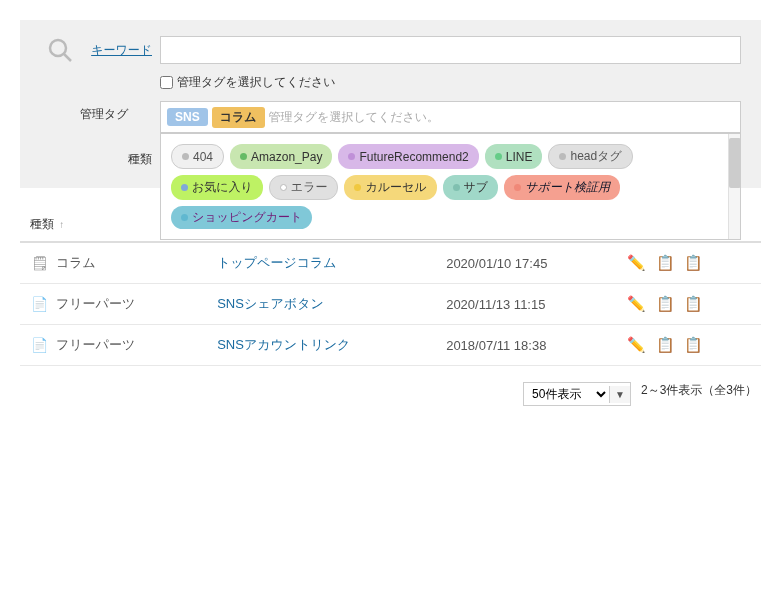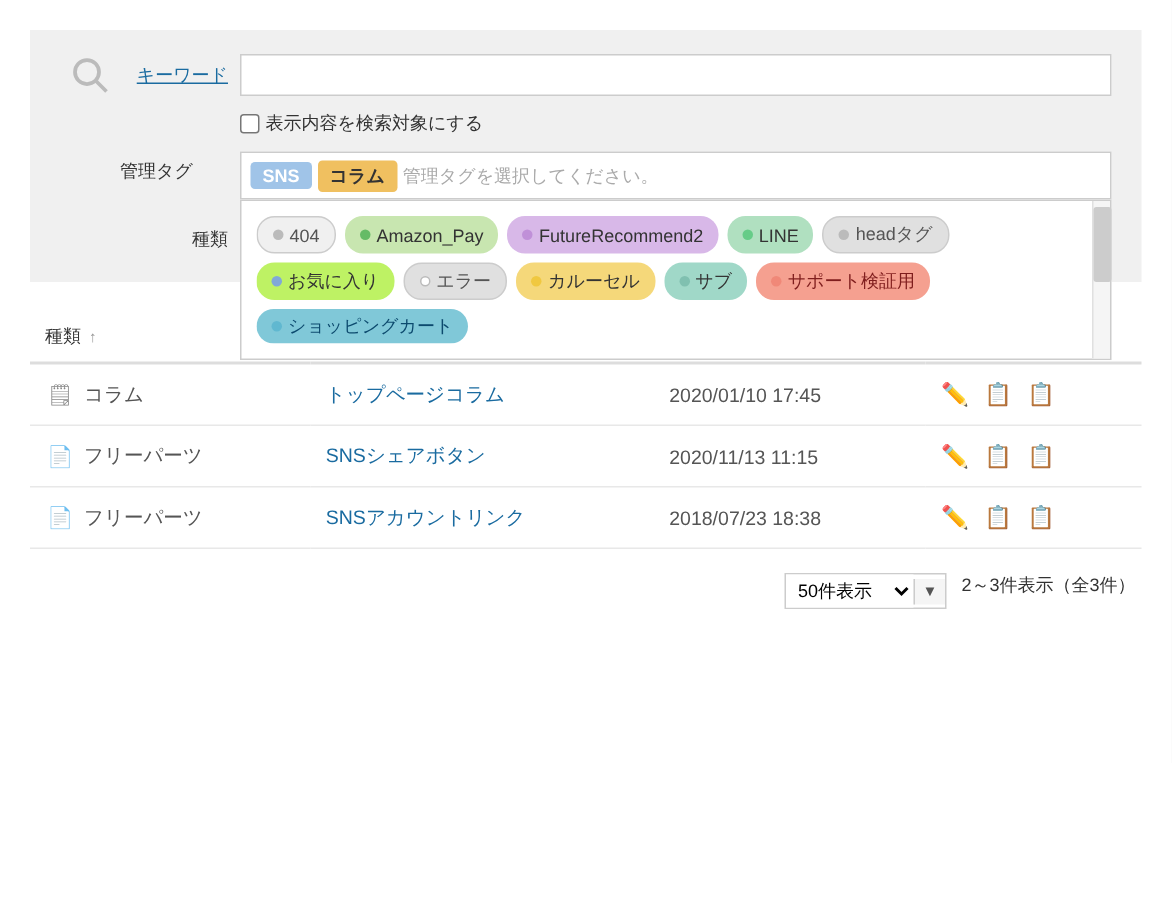--- a/index.html
+++ b/index.html
@@ -307,7 +307,7 @@
     </div>
     <div class="checkbox-row">
       <input type="checkbox" id="display-search" style="">
-      <label for="display-search">表示内容を検索対象にする</label>
+      <label for="display-search">管理タグを選択してください</label>
     </div>
 
     <div class="tag-row" style="position:relative;">

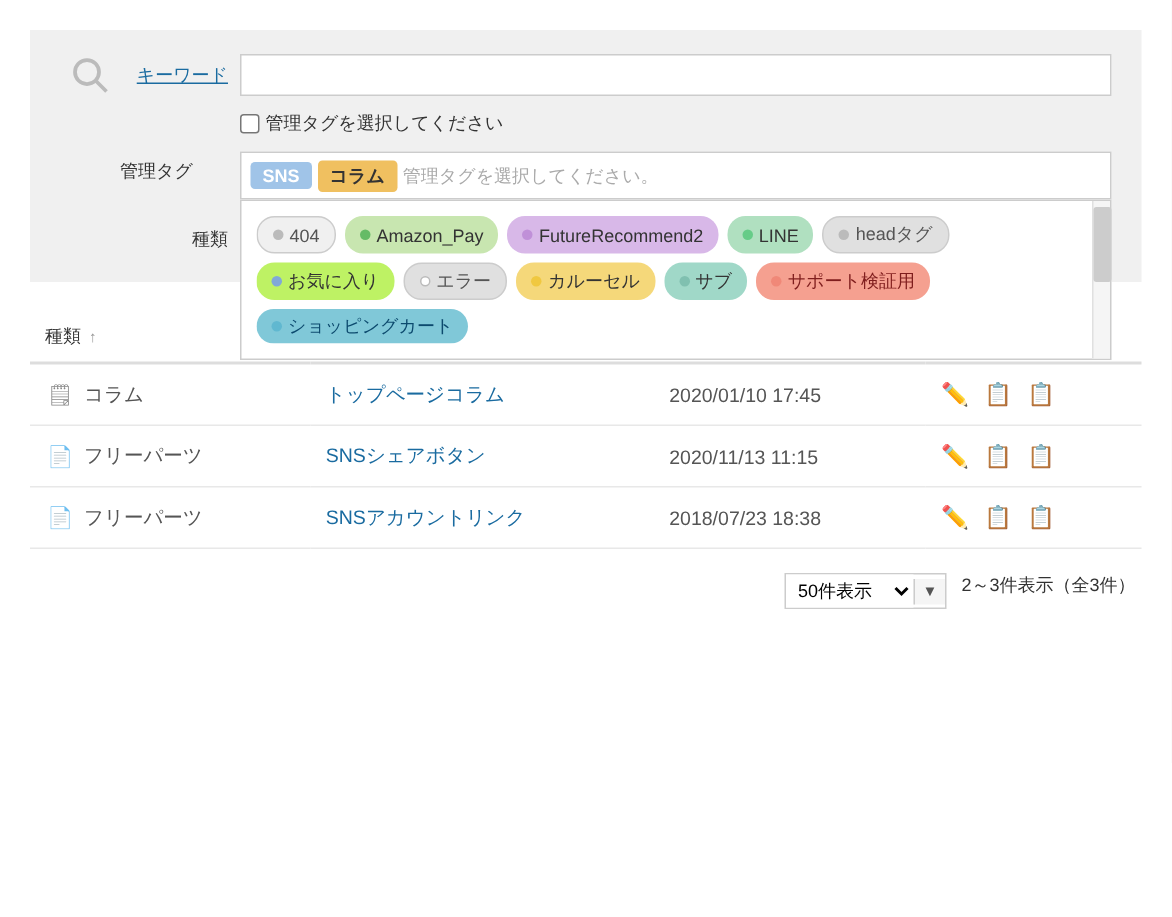--- a/index.html
+++ b/index.html
@@ -159,7 +159,7 @@
     .dtag.blue { background: #bef264; color: #333; }
     .dtag.yellow { background: #f5d87a; color: #333; }
     .dtag.teal { background: #a0d8c8; color: #333; }
-    .dtag.salmon { background: #f5a090; color: #7f1d1d; }
+    .dtag.salmon { background: #f5a090; color: #0f172a; font-style: italic; }
     .dtag.cyan { background: #80c8d8; color: #0c4a6e; }
 
     

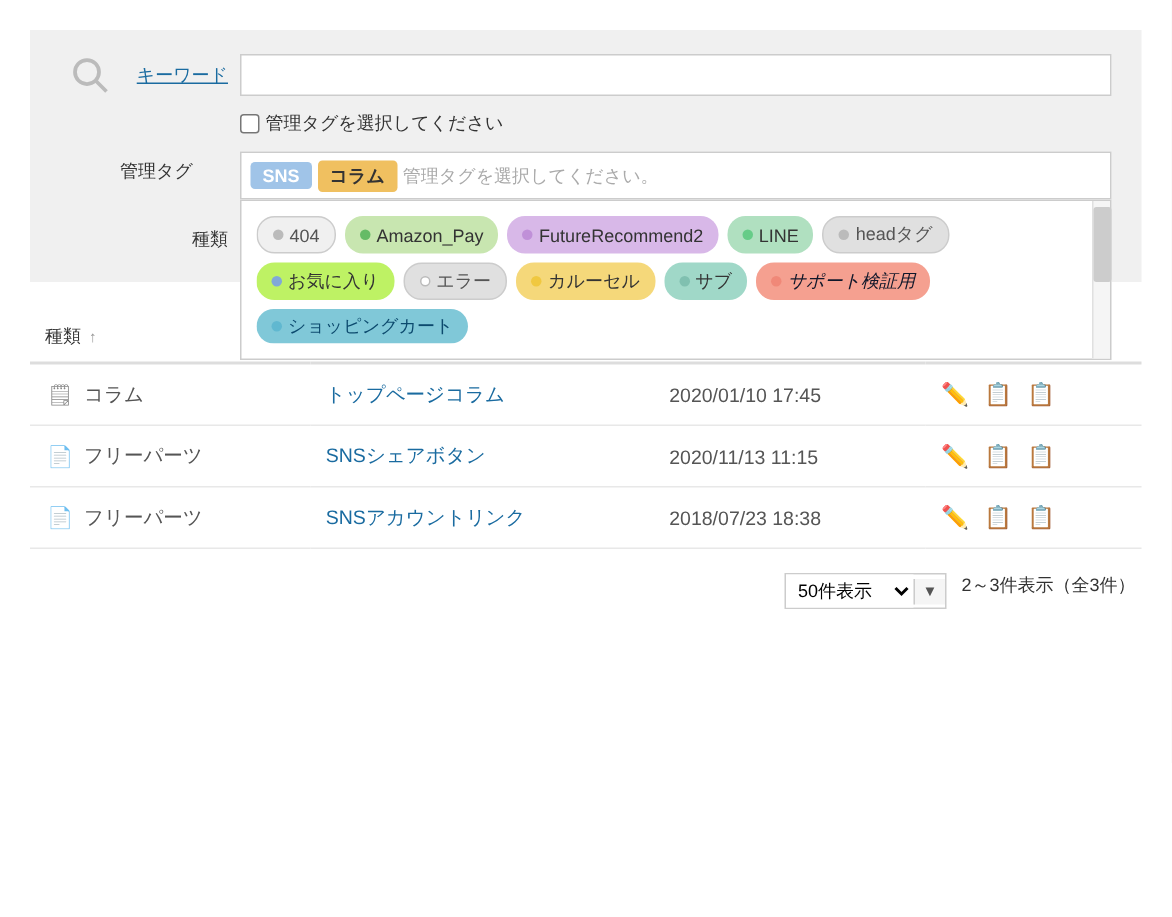--- a/index.html
+++ b/index.html
@@ -160,7 +160,7 @@
     .dtag.yellow { background: #f5d87a; color: #333; }
     .dtag.teal { background: #a0d8c8; color: #333; }
     .dtag.salmon { background: #f5a090; color: #0f172a; font-style: italic; }
-    .dtag.cyan { background: #80c8d8; color: #0c4a6e; }
+    .dtag.cyan { background: #80c8d8; color: #701a75; }
 
     
     .kind-row {

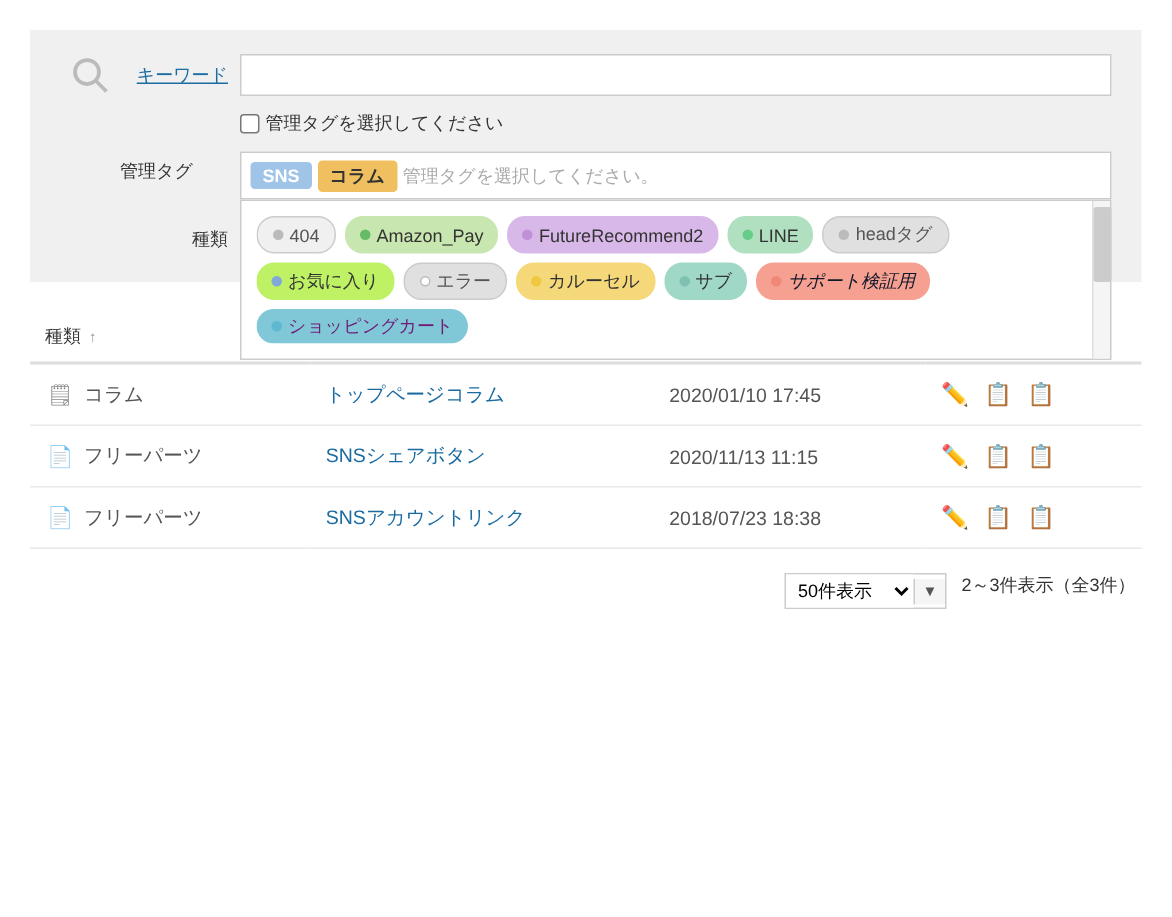--- a/index.html
+++ b/index.html
@@ -453,7 +453,7 @@
             <span class="parts-name">SNSアカウントリンク</span>
           </td>
           <td>
-            <span class="date-cell">2018/07/23 18:38</span>
+            <span class="date-cell">2018/07/11 18:38</span>
           </td>
           <td>
             <div class="action-cell">

